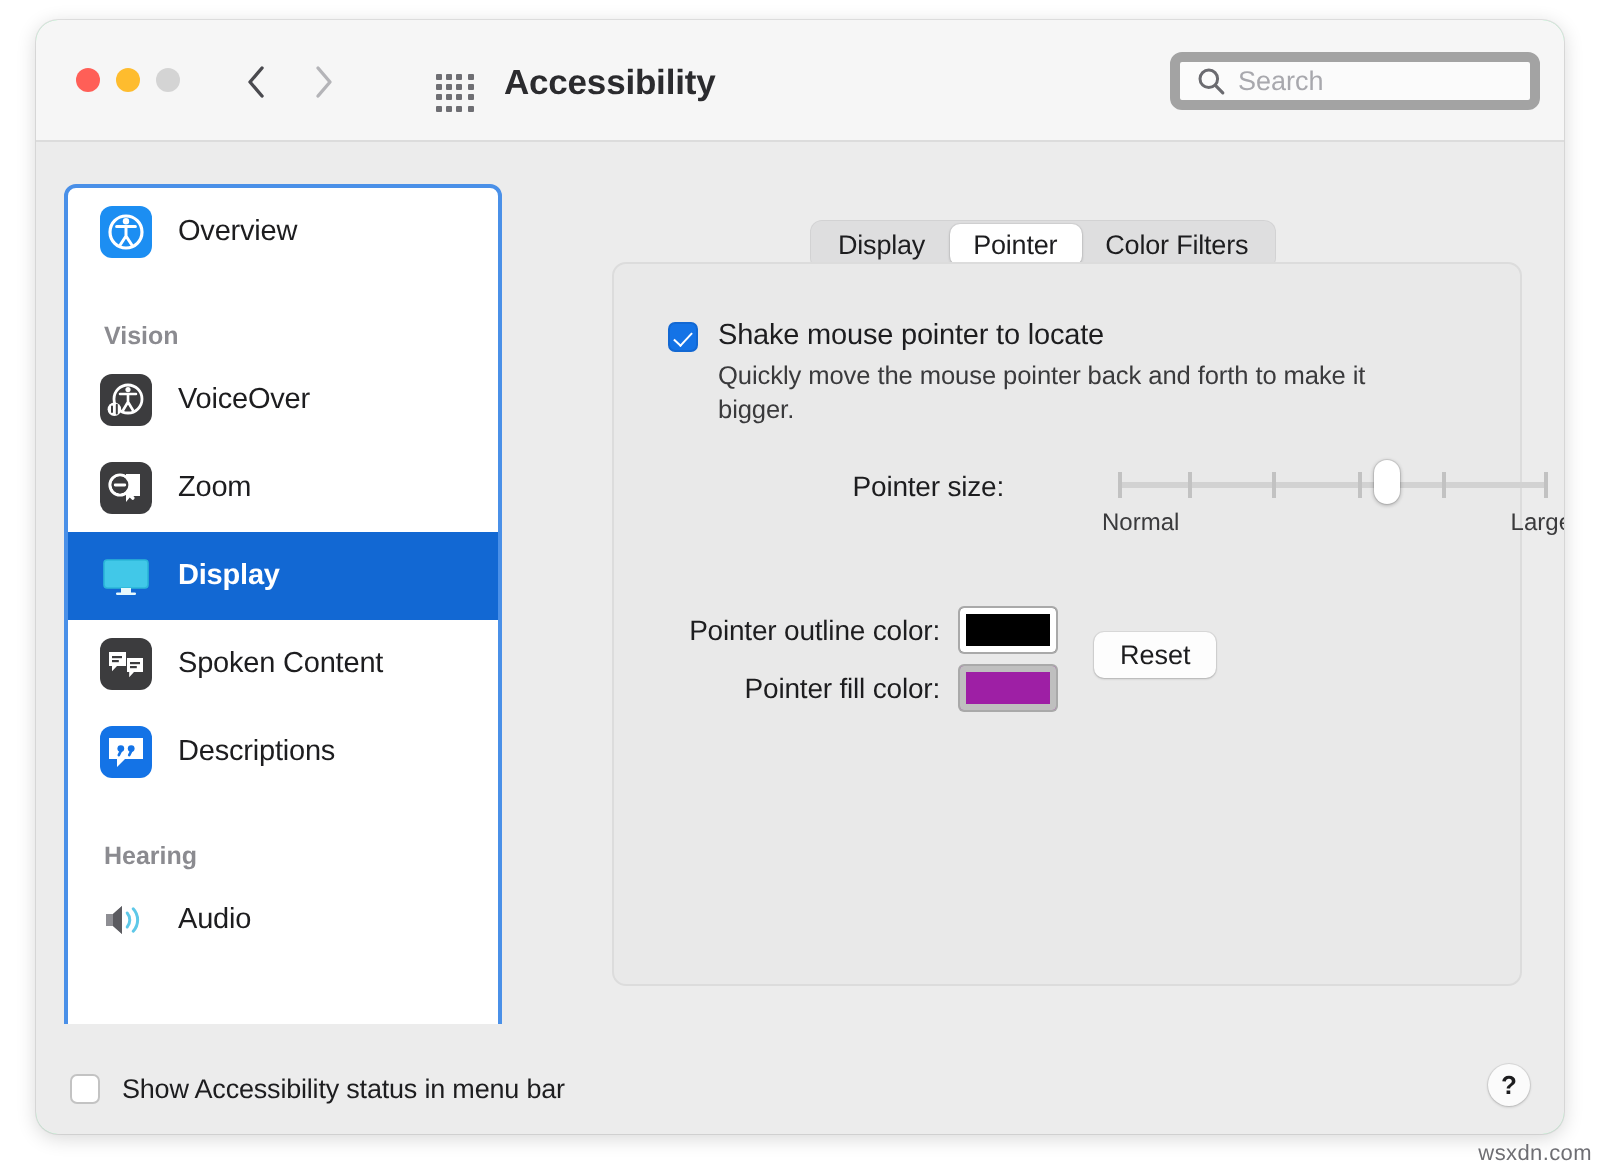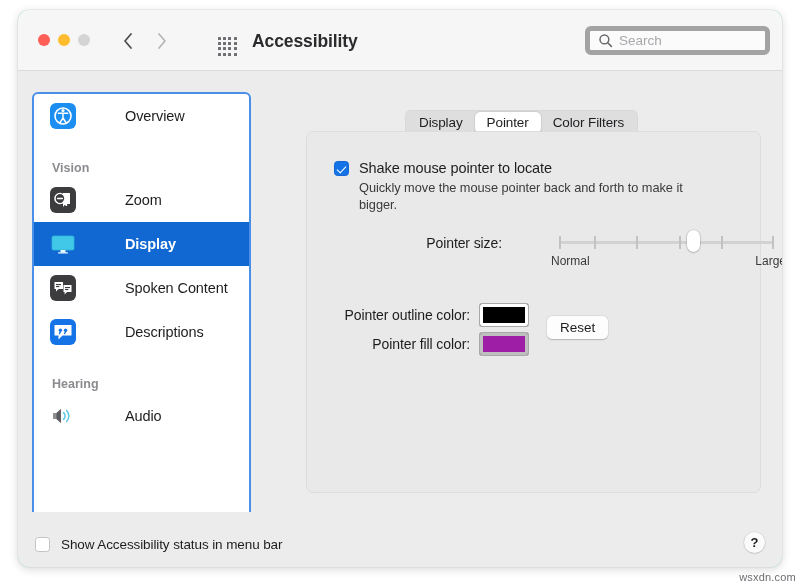--- a/index.html
+++ b/index.html
@@ -162,7 +162,6 @@
     padding-left: 16px;
     box-sizing: border-box;
     cursor: default;
-    gap: 36px;
   }
   .sb-item.selected { background: #1268d3; }
   .sb-item .sb-label {

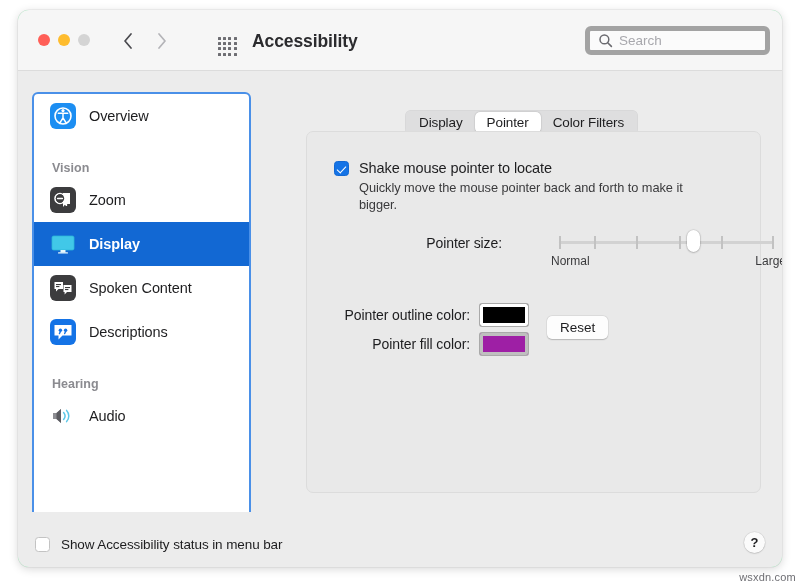--- a/index.html
+++ b/index.html
@@ -509,6 +509,19 @@
 
           <div class="sb-group">Vision</div>
 
+          <div class="sb-item">
+            <span class="sb-icon">
+              <svg width="26" height="26" viewBox="0 0 26 26">
+                <rect x="0" y="0" width="26" height="26" rx="6" fill="#3c3c3e"></rect>
+                <circle cx="14" cy="12.5" r="7" fill="none" stroke="#ffffff" stroke-width="1.4"></circle>
+                <circle cx="14" cy="7.8" r="1.3" fill="#ffffff"></circle>
+                <path d="M10 10 H18 M14 10 V14 M14 14 L11.6 18 M14 14 L16.4 18" stroke="#ffffff" stroke-width="1.3" stroke-linecap="round" fill="none"></path>
+                <circle cx="7.2" cy="17.6" r="3.4" fill="#ffffff"></circle>
+                <path d="M6 16.2 L6 19 M8.4 15.4 L8.4 19.8" stroke="#3c3c3e" stroke-width="1" stroke-linecap="round"></path>
+              </svg>
+            </span>
+            <span class="sb-label">VoiceOver</span>
+          </div>
 
           <div class="sb-item">
             <span class="sb-icon">

